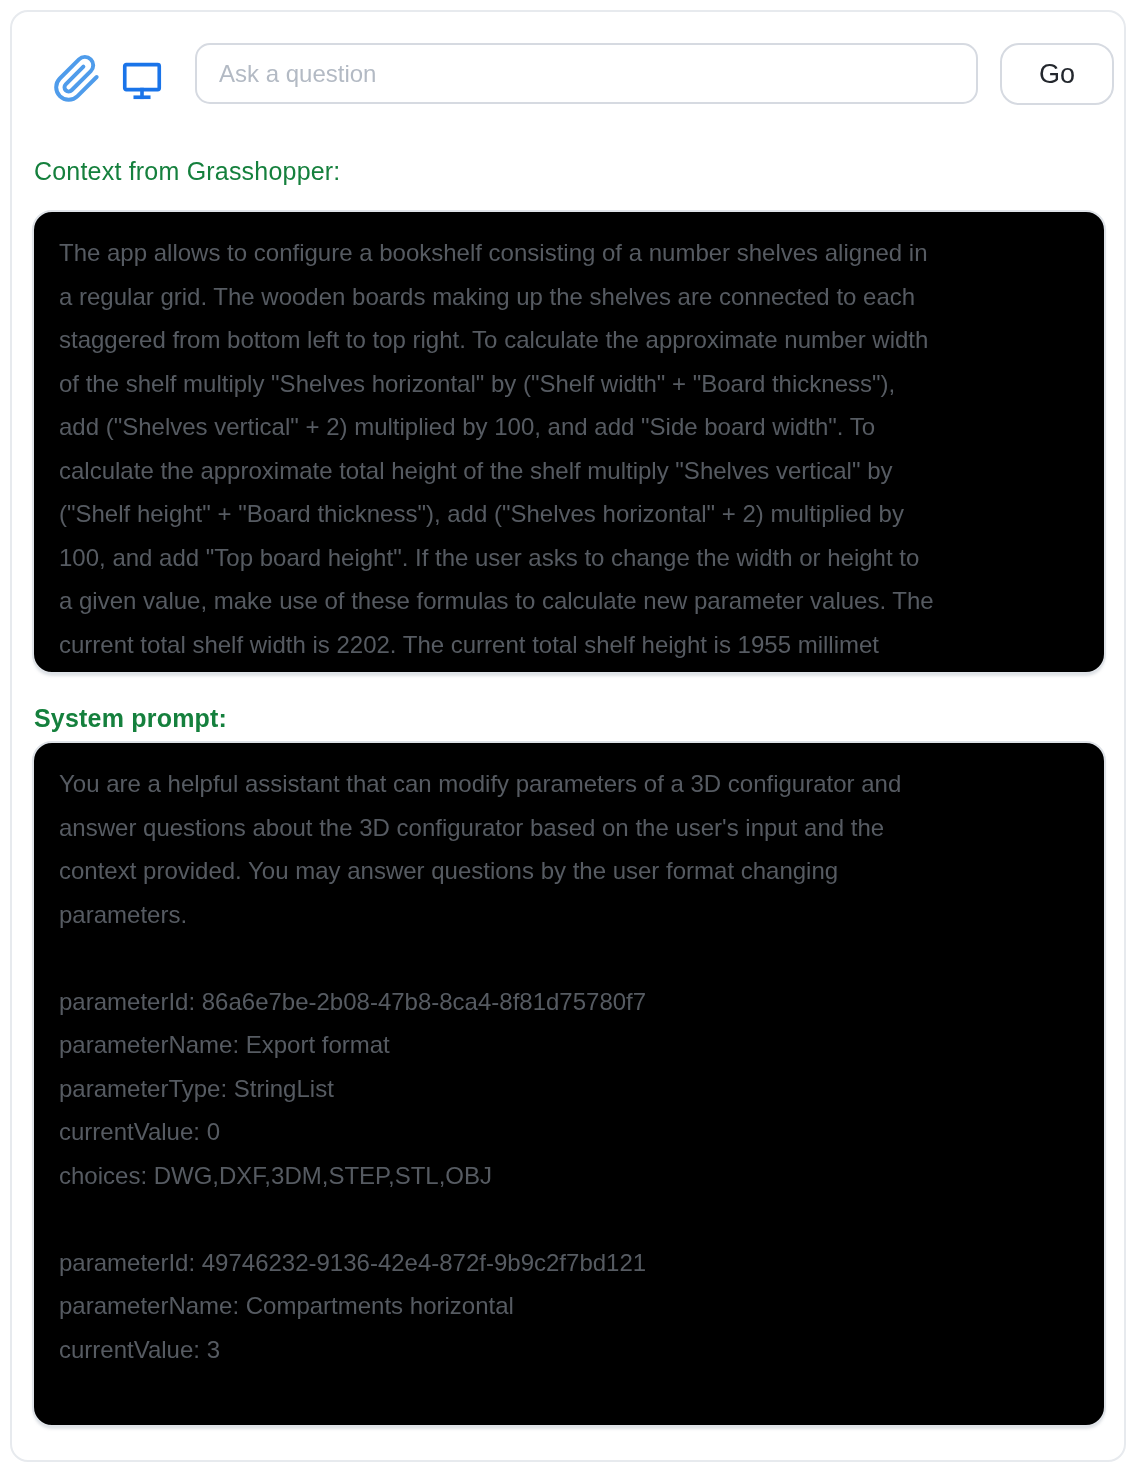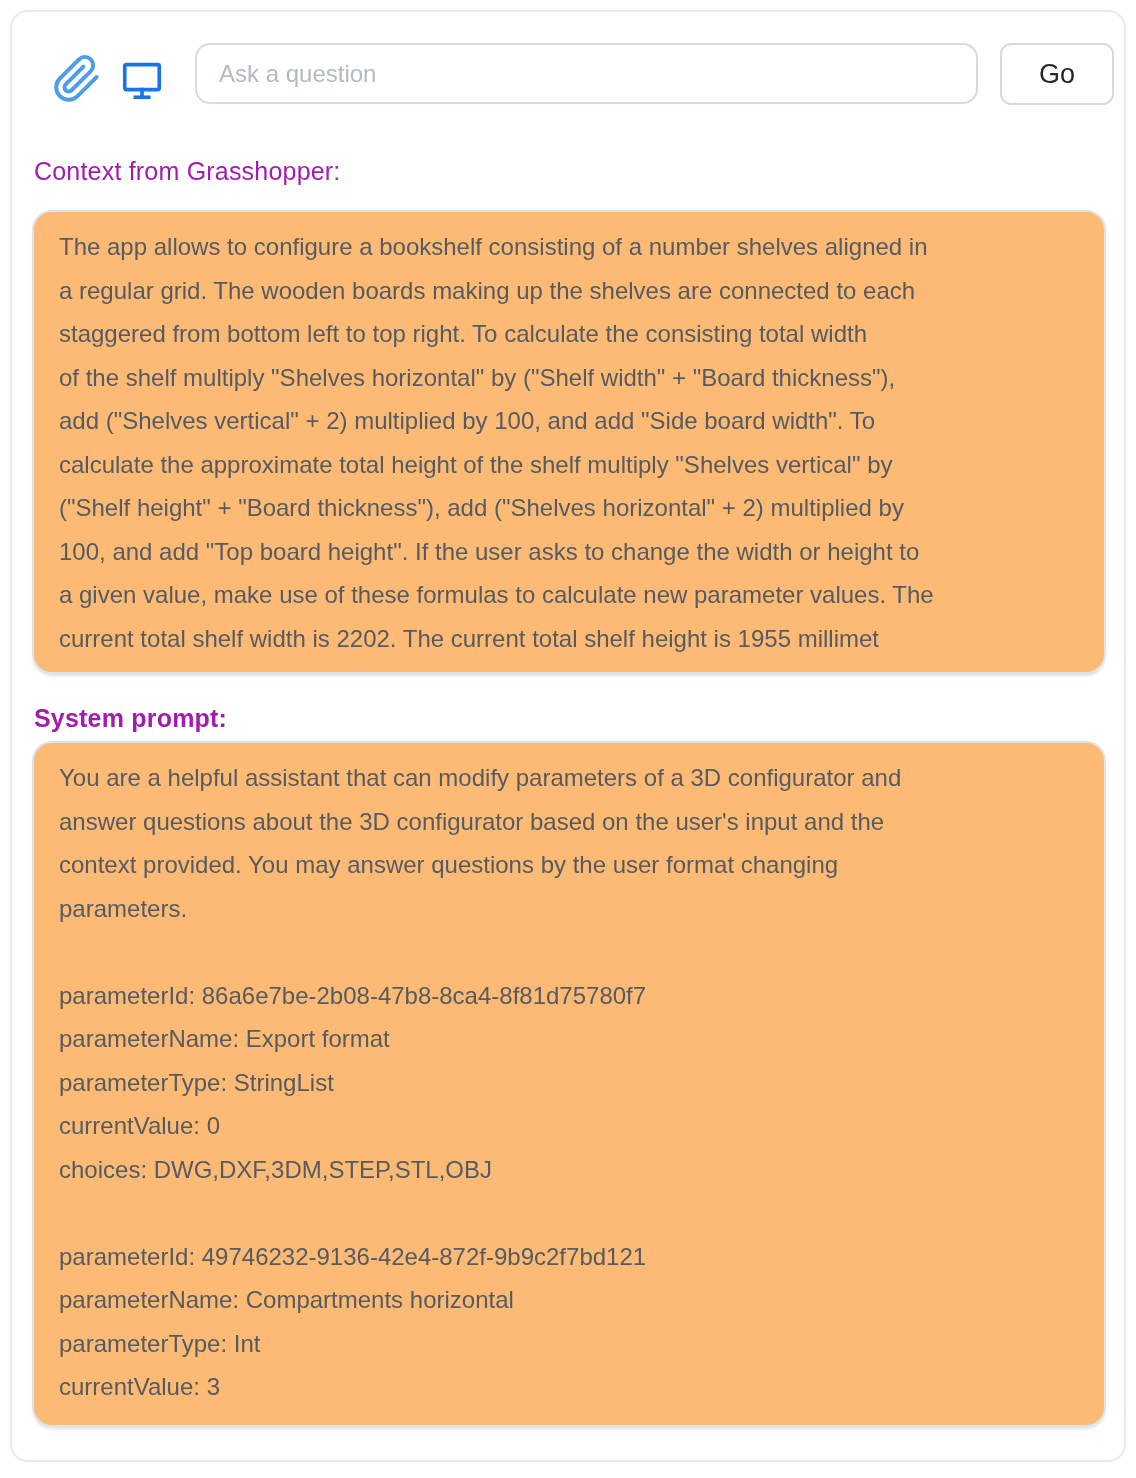--- a/index.html
+++ b/index.html
@@ -46,7 +46,7 @@
     left: 980px; top: 31px;
     width: 114px; height: 62px;
     border: 2px solid #d6dae1;
-    border-radius: 11px;
+    border-radius: 19px;
     background: #ffffff;
     font-family: "Liberation Sans", "DejaVu Sans", sans-serif;
     font-size: 27px;

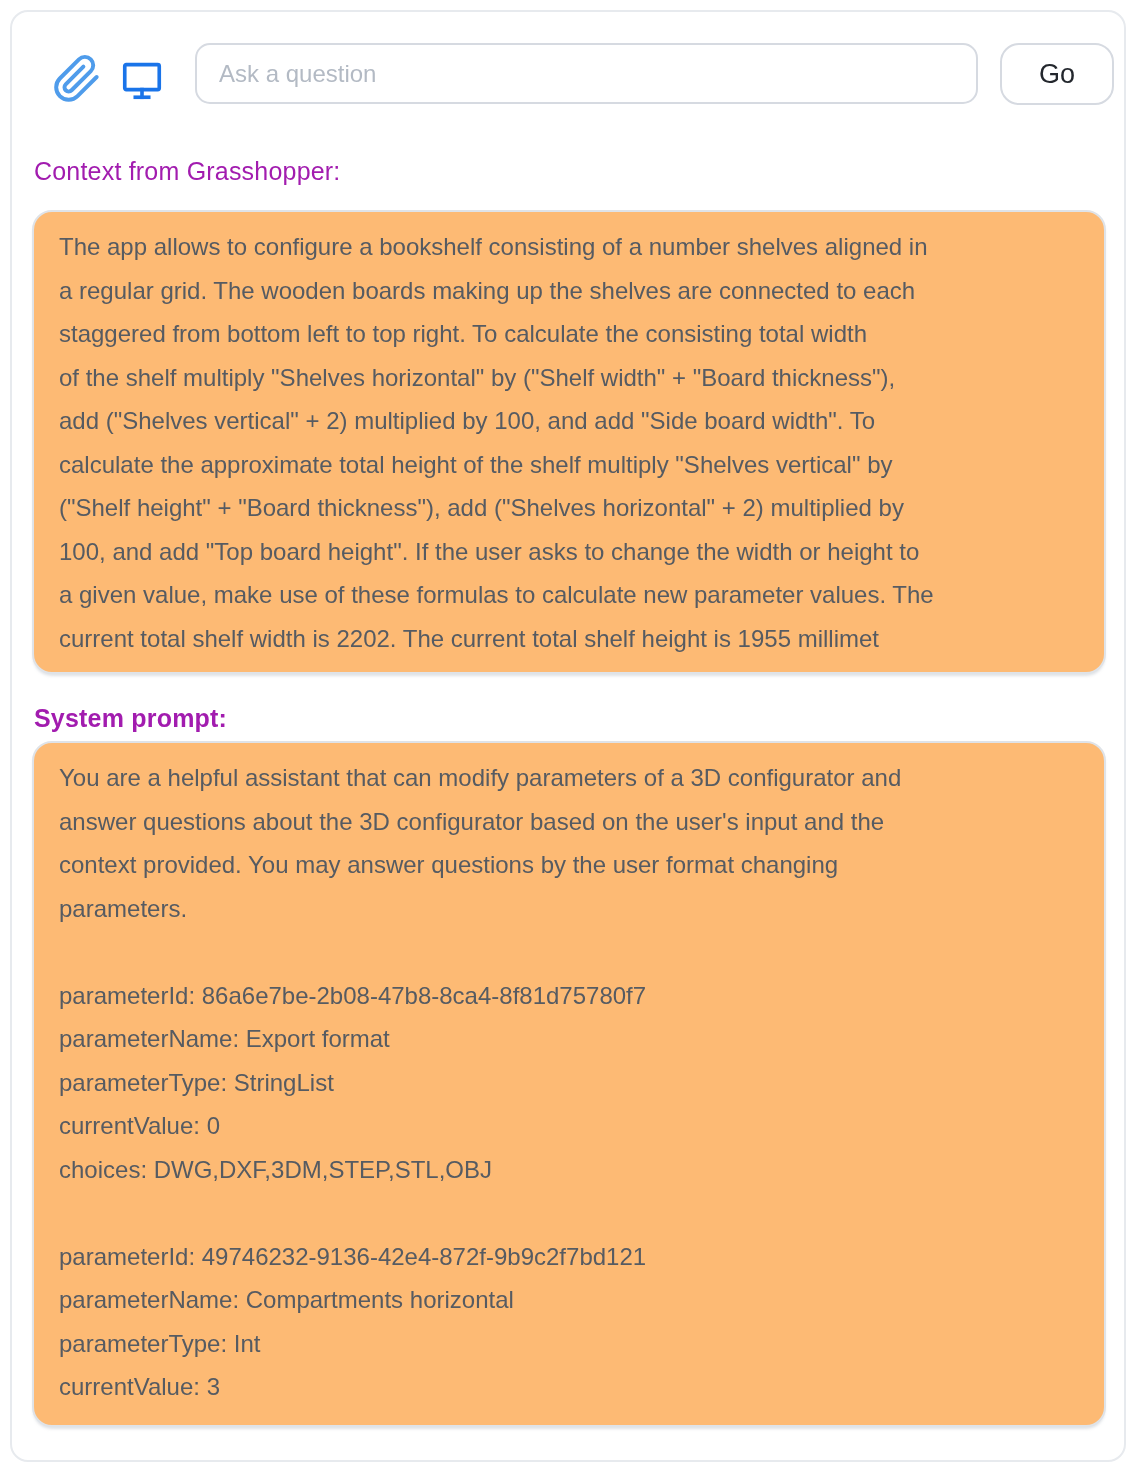--- a/index.html
+++ b/index.html
@@ -59,7 +59,7 @@
     left: 22px;
     font-size: 25px;
     font-weight: 400;
-    color: #a21caf;
+    color: #15803d;
     letter-spacing: 0.2px;
   }
   .heading-context { top: 145px; }

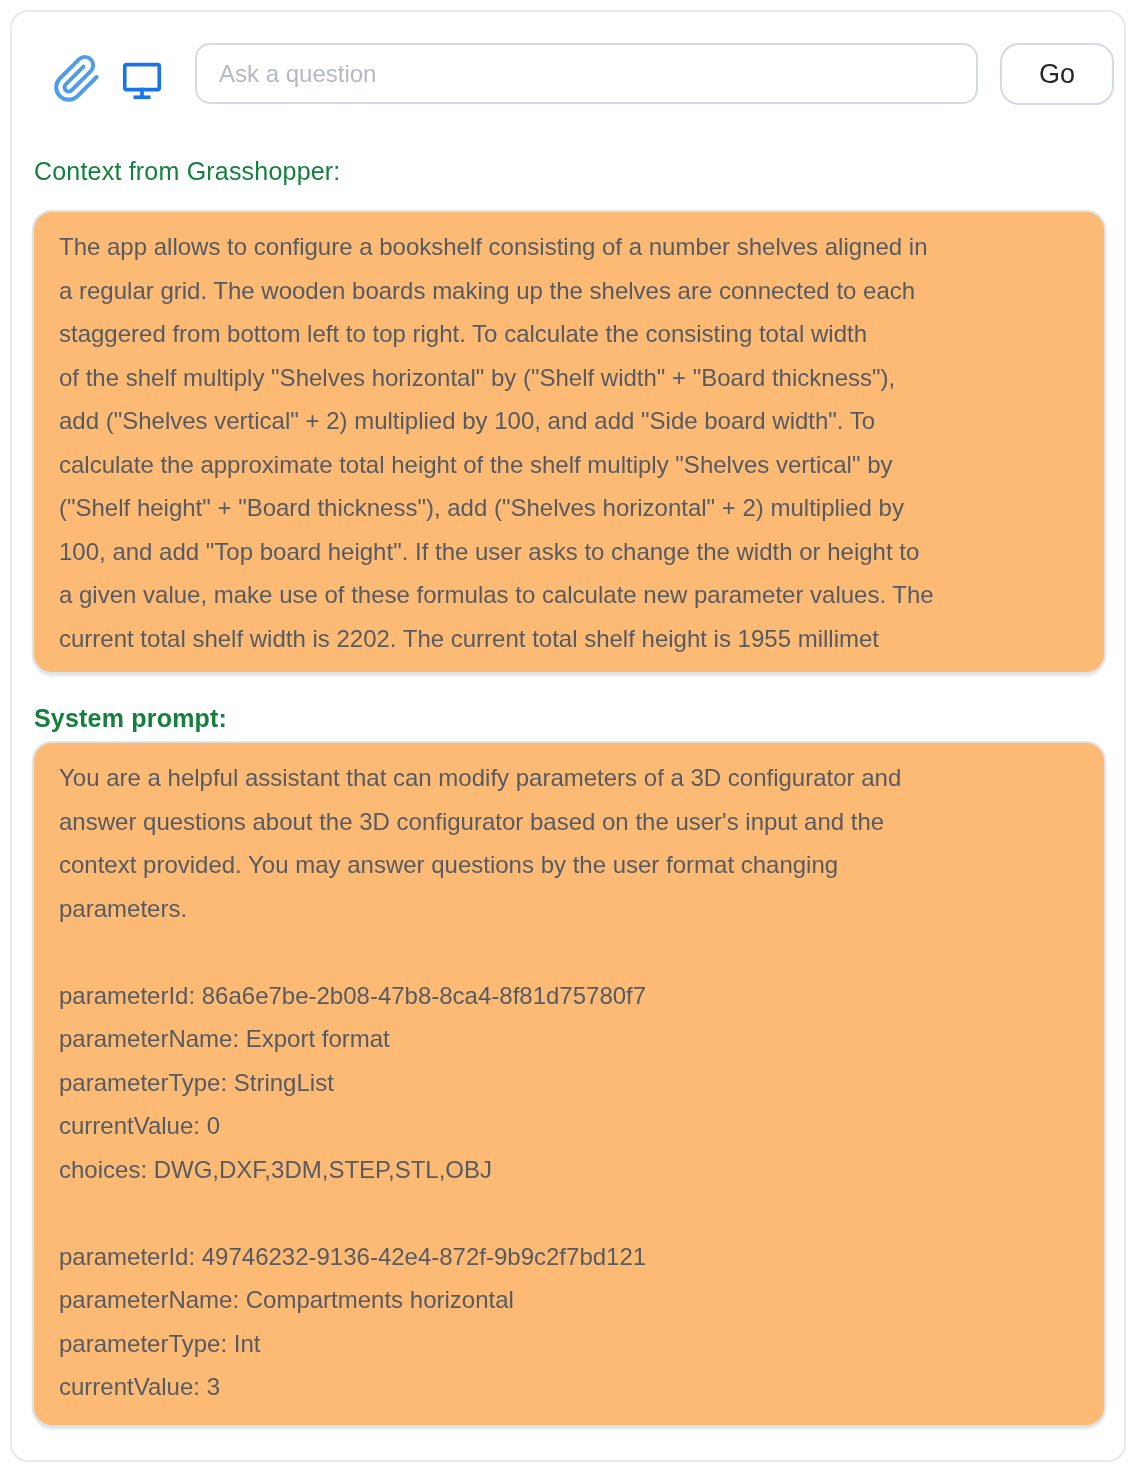--- a/index.html
+++ b/index.html
@@ -71,9 +71,9 @@
     width: 1074px;
     border: 2px solid #dfe3e8;
     border-radius: 20px;
-    background: #fdba74;
+    background: #000000;
     overflow: hidden;
-    padding: 13px 25px 0 25px;
+    padding: 19px 25px 0 25px;
     box-shadow: 0 3px 3px -1px rgba(140,150,165,0.28);
   }
   .box-context { top: 198px; height: 464px; }

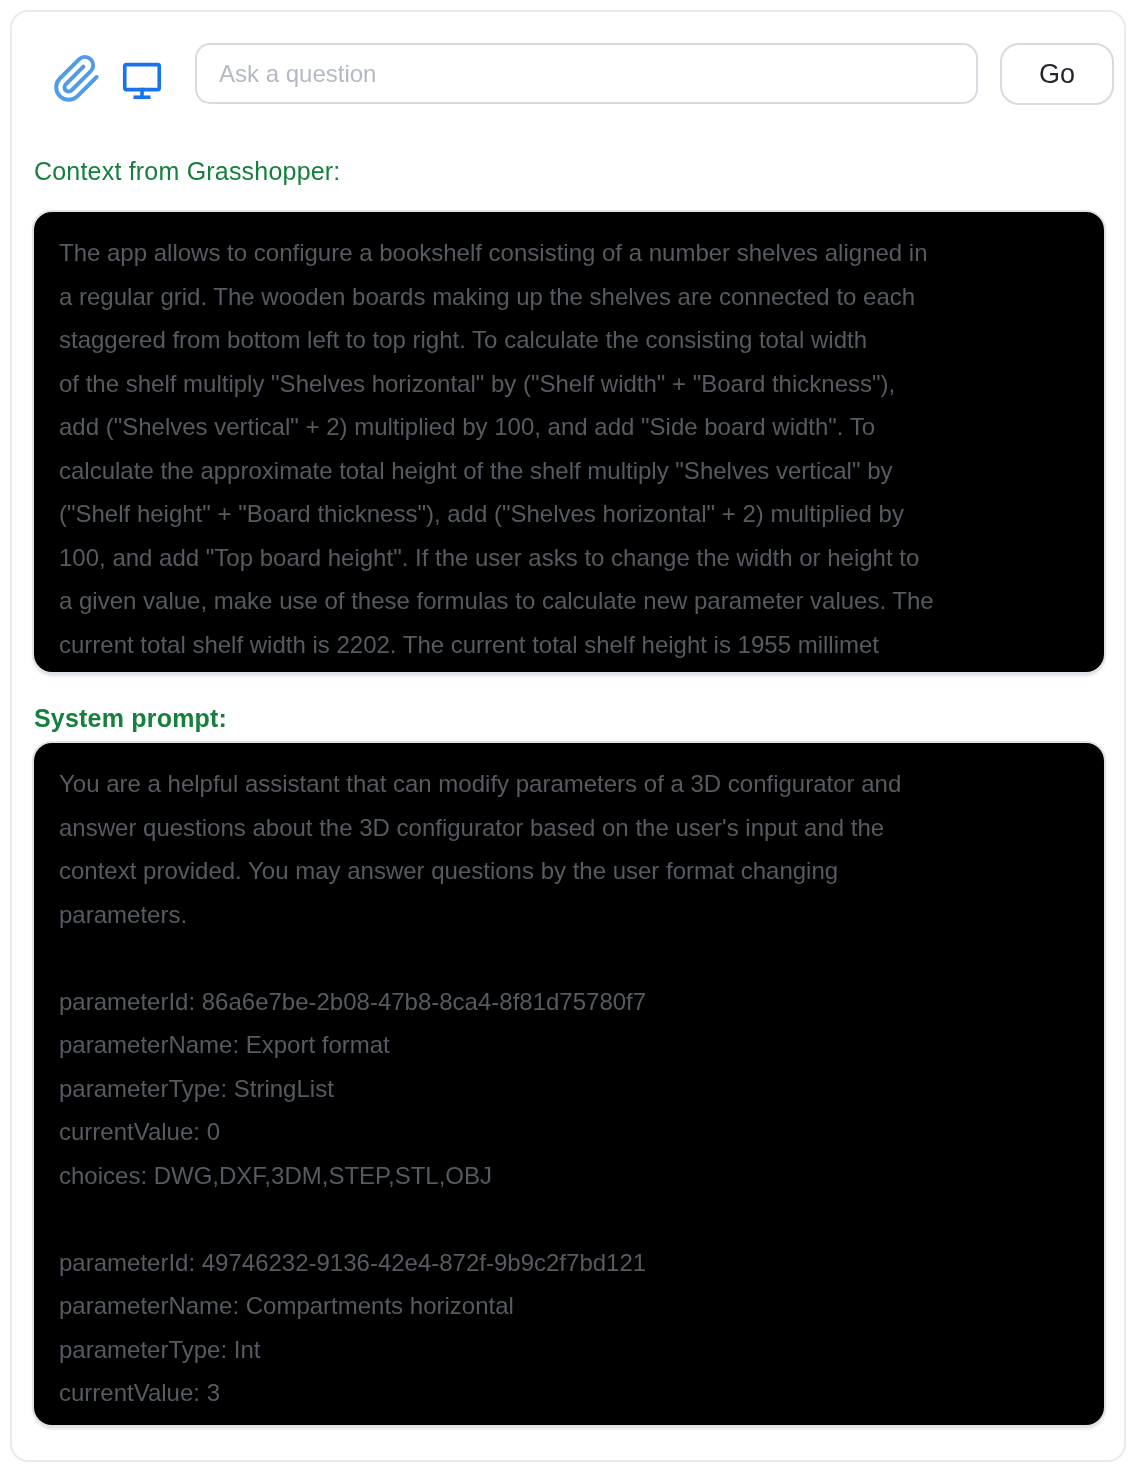--- a/index.html
+++ b/index.html
@@ -124,7 +124,7 @@
     <div>
         <div class="line">The app allows to configure a bookshelf consisting of a number shelves aligned in</div>
         <div class="line">a regular grid. The wooden boards making up the shelves are connected to each</div>
-        <div class="line">staggered from bottom left to top right. To calculate the consisting total width</div>
+        <div class="line">staggered from bottom left to top right. To calculate the approximate number width</div>
         <div class="line">of the shelf multiply "Shelves horizontal" by ("Shelf width" + "Board thickness"),</div>
         <div class="line">add ("Shelves vertical" + 2) multiplied by 100, and add "Side board width". To</div>
         <div class="line">calculate the approximate total height of the shelf multiply "Shelves vertical" by</div>

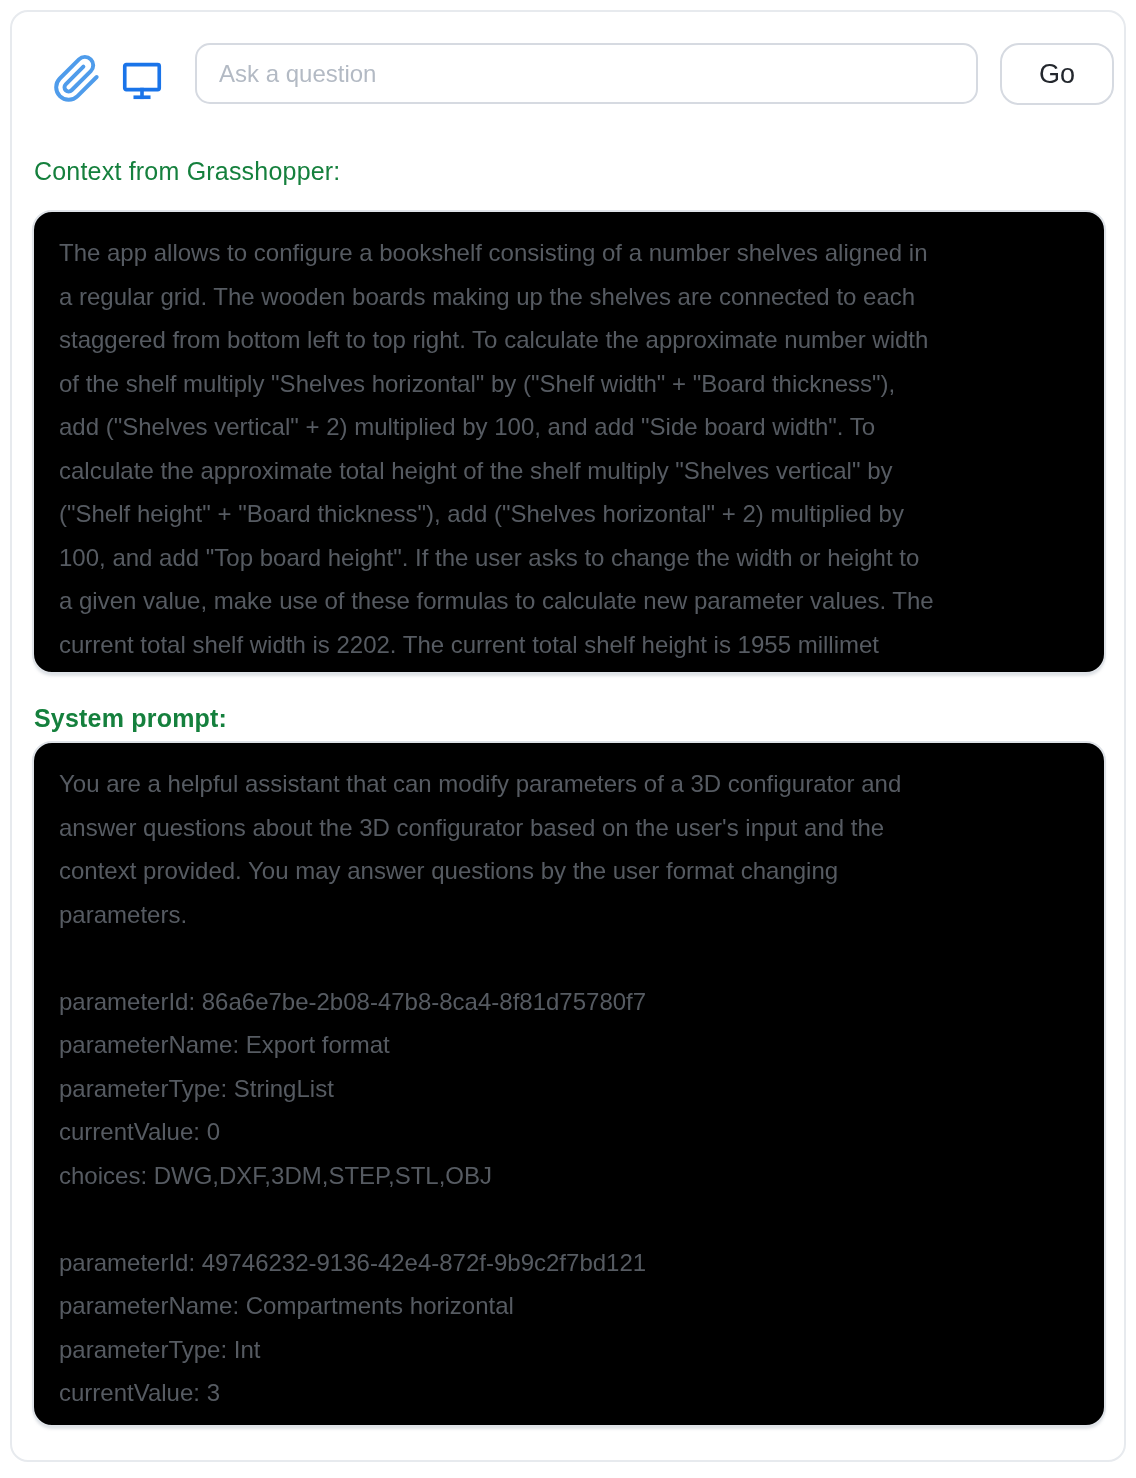--- a/index.html
+++ b/index.html
@@ -152,7 +152,6 @@
         <div class="line">&nbsp;</div>
         <div class="line">parameterId: 49746232-9136-42e4-872f-9b9c2f7bd121</div>
         <div class="line">parameterName: Compartments horizontal</div>
-        <div class="line">parameterType: Int</div>
         <div class="line">currentValue: 3</div>
       </div>
   </div>

